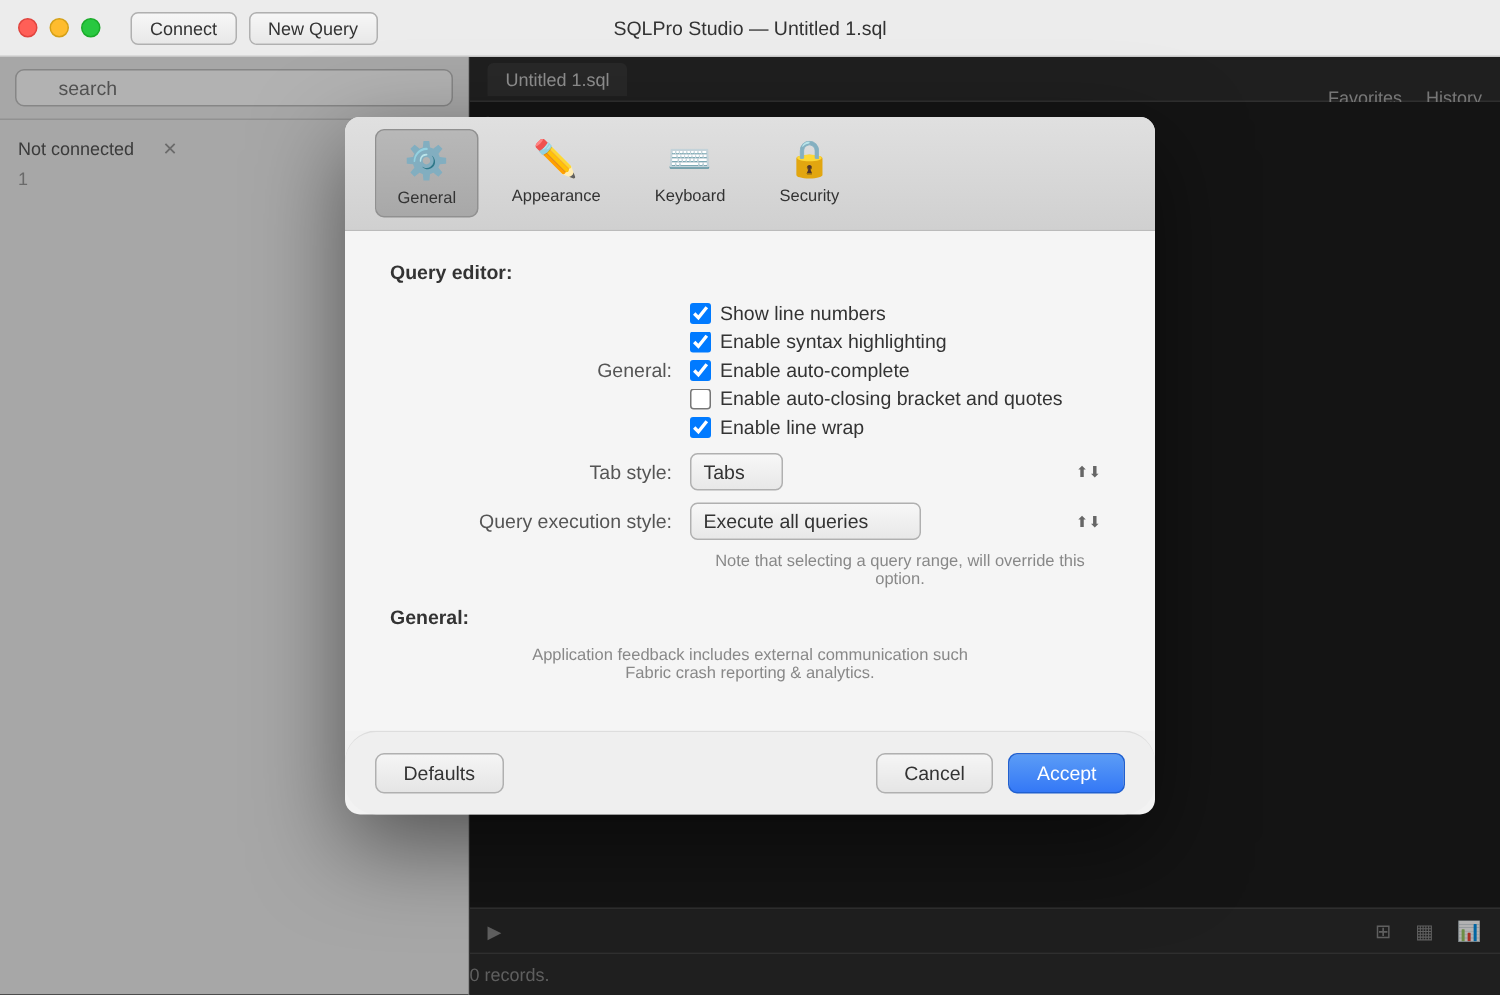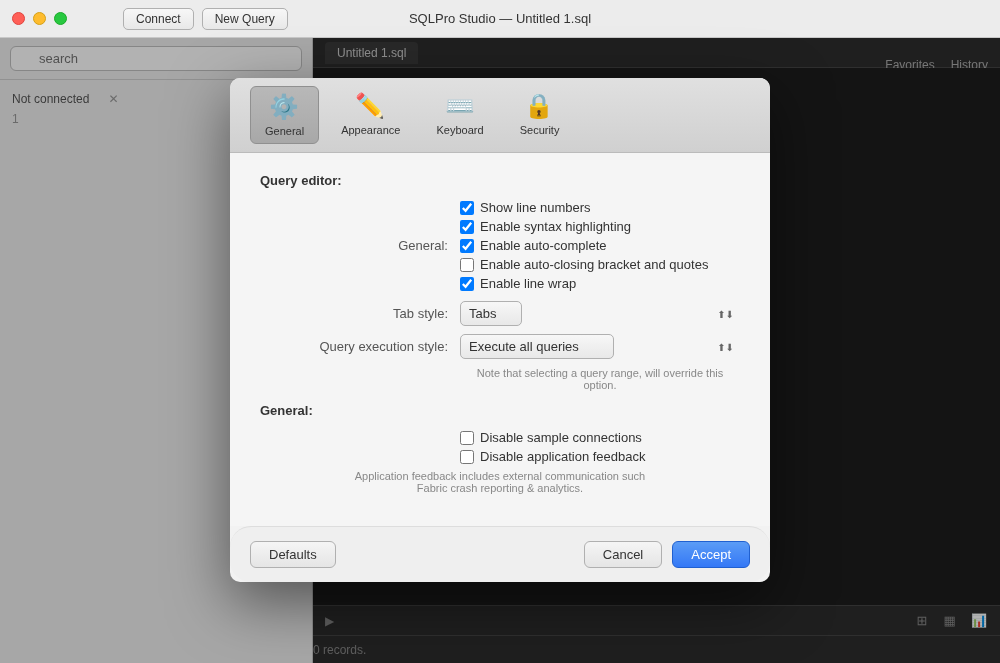--- a/index.html
+++ b/index.html
@@ -21,7 +21,6 @@
       padding: 0 12px;
       border-bottom: 1px solid #c8c8c8;
       position: relative;
-      gap: 36px;
     }
     .traffic-lights {
       display: flex;

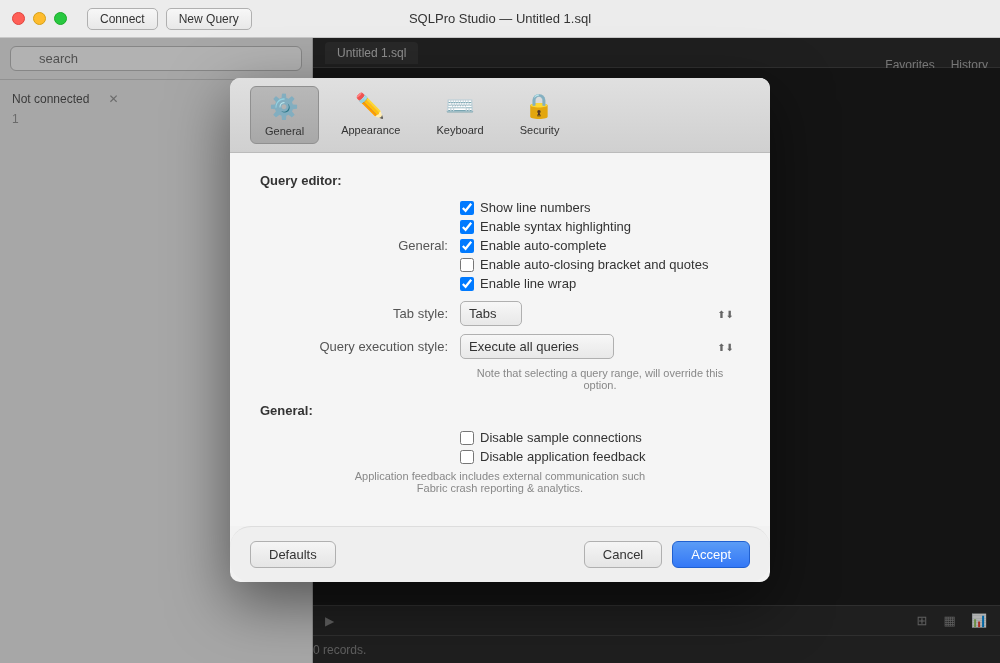--- a/index.html
+++ b/index.html
@@ -547,19 +547,6 @@
 
       <div class="general-section">
         <div class="section-header">General:</div>
-        <div class="form-row">
-          <div class="form-label"></div>
-          <div class="checkbox-group">
-            <div class="checkbox-row">
-              <input type="checkbox" style="">
-              <span>Disable sample connections</span>
-            </div>
-            <div class="checkbox-row">
-              <input type="checkbox" style="">
-              <span>Disable application feedback</span>
-            </div>
-          </div>
-        </div>
         <div class="hint-text" style="margin-left: 0; text-align: center;">Application feedback includes external communication such<br>Fabric crash reporting &amp; analytics.</div>
       </div>
     </div>

